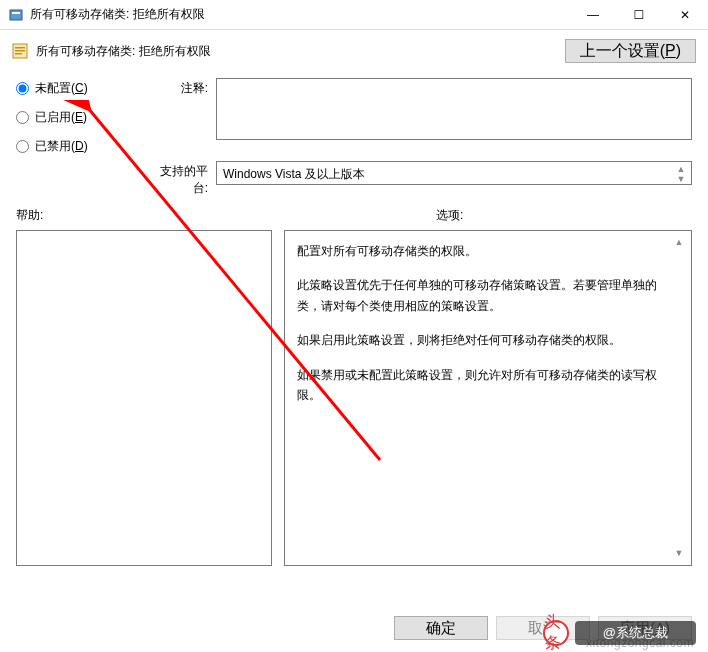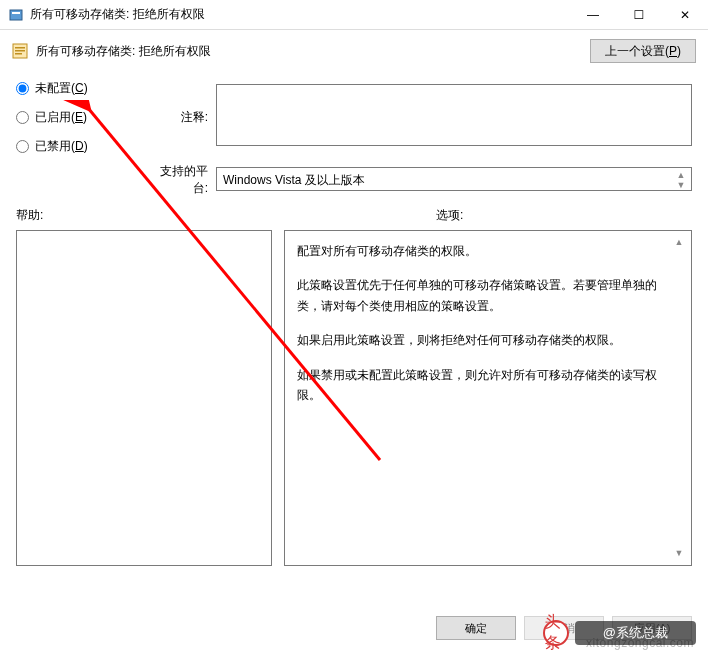--- a/index.html
+++ b/index.html
@@ -14,7 +14,7 @@
     .toolbar { height: 42px; display: flex; align-items: center; padding: 0 12px; gap: 8px; }
     .toolbar-icon { width: 16px; height: 16px; }
     .toolbar-title { flex: 1; font-size: 12px; }
-    .nav-btn { height: 24px; padding: 0 14px; border: 1px solid #adadad; background: #e1e1e1; font-size: 12px; font-family: inherit; }
+    .nav-btn { height: 24px; padding: 0 14px; border: 1px solid #adadad; background: #e1e1e1; font-size: 16px; font-family: inherit; }
     .nav-btn u { text-decoration: underline; }
     
     .config-row { display: flex; padding: 6px 16px; align-items: center; }

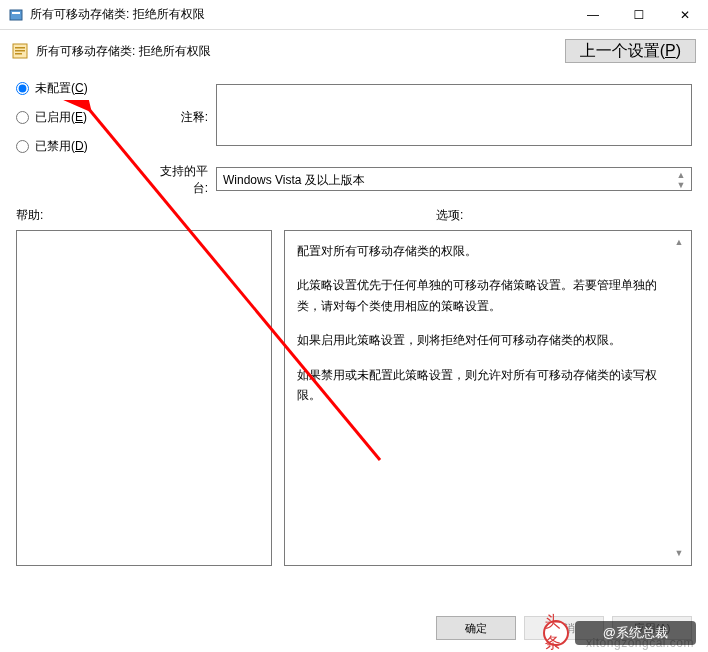--- a/index.html
+++ b/index.html
@@ -17,7 +17,7 @@
     .nav-btn { height: 24px; padding: 0 14px; border: 1px solid #adadad; background: #e1e1e1; font-size: 16px; font-family: inherit; }
     .nav-btn u { text-decoration: underline; }
     
-    .config-row { display: flex; padding: 6px 16px; align-items: center; }
+    .config-row { display: flex; padding: 6px 16px; align-items: flex-start; }
     .radio-col { width: 130px; display: flex; flex-direction: column; gap: 12px; padding-top: 2px; }
     .radio-item { display: flex; align-items: center; gap: 6px; }
     .radio-item input { margin: 0; }

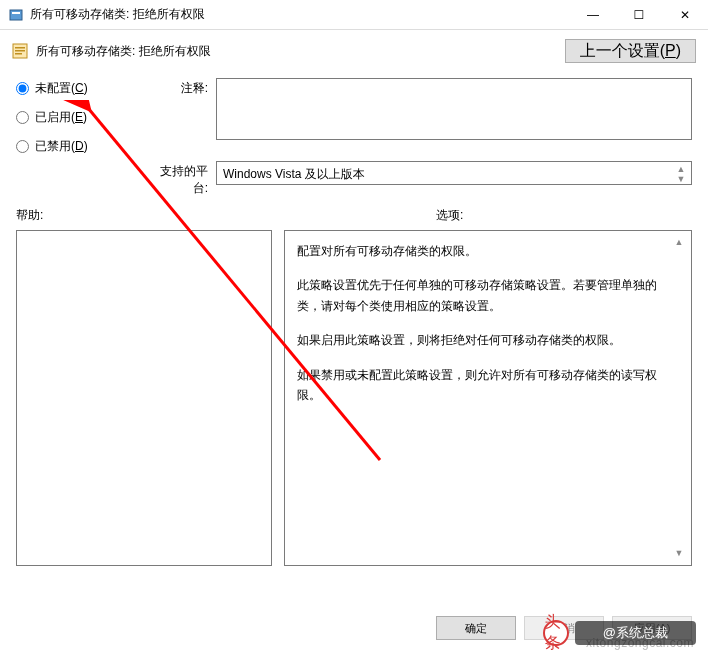--- a/index.html
+++ b/index.html
@@ -37,7 +37,7 @@
     .help-content p { margin-bottom: 14px; }
     
     .button-row { position: absolute; bottom: 12px; right: 16px; display: flex; gap: 8px; }
-    .dlg-btn { width: 80px; height: 24px; border: 1px solid #adadad; background: #e1e1e1; font-size: 11px; font-family: inherit; }
+    .dlg-btn { width: 94px; height: 24px; border: 1px solid #adadad; background: #e1e1e1; font-size: 15px; font-family: inherit; }
     
     .arrow-svg { position: absolute; top: 100px; left: 60px; pointer-events: none; z-index: 100; }
     

